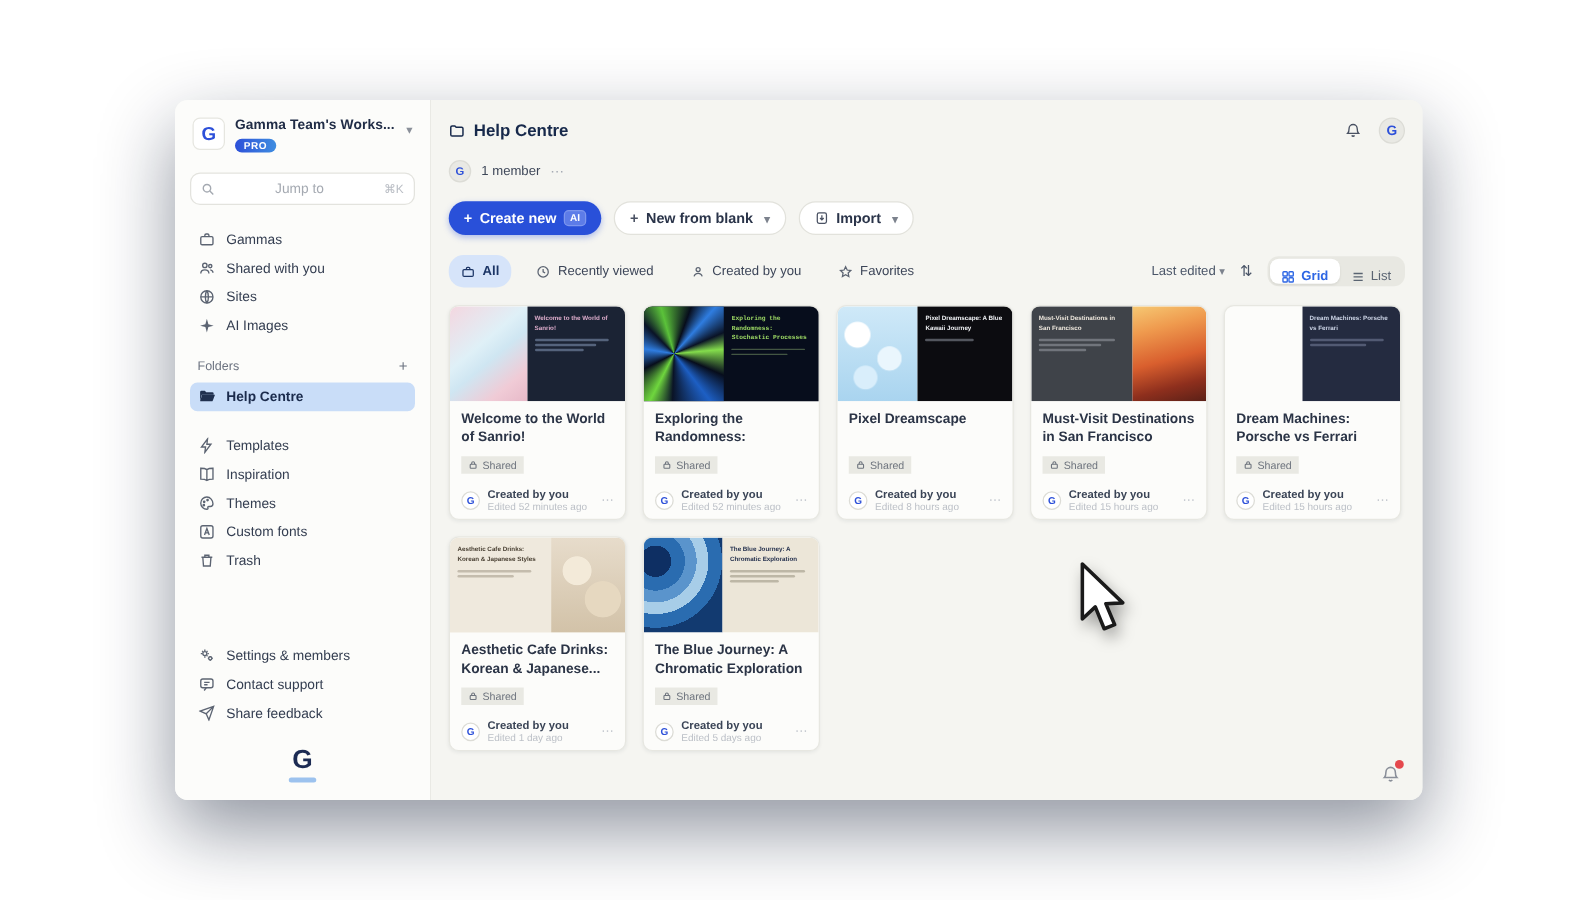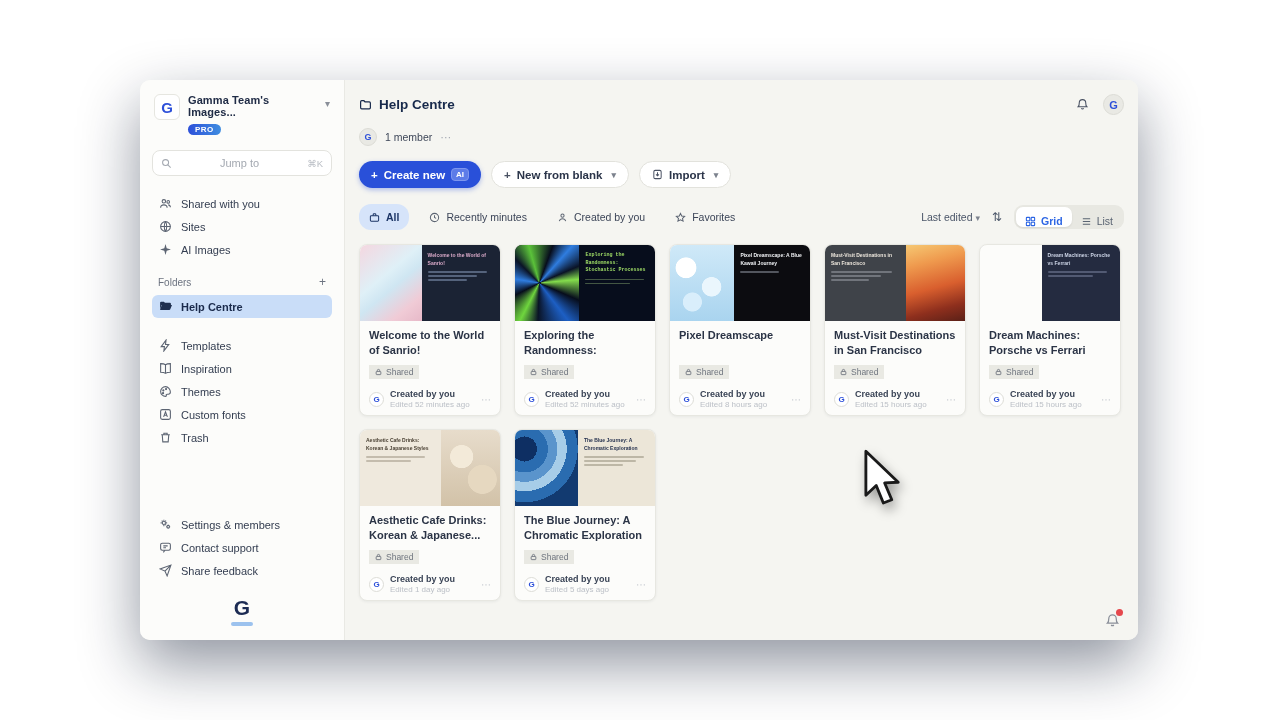--- a/index.html
+++ b/index.html
@@ -133,7 +133,7 @@
             <span>G</span>
           </div>
       <div class="ws-meta">
-        <div class="ws-name">Gamma Team's Images...</div>
+        <div class="ws-name">Gamma Team's Works...</div>
         <span class="pro-badge">PRO</span>
       </div>
       <span class="chev">▾</span>

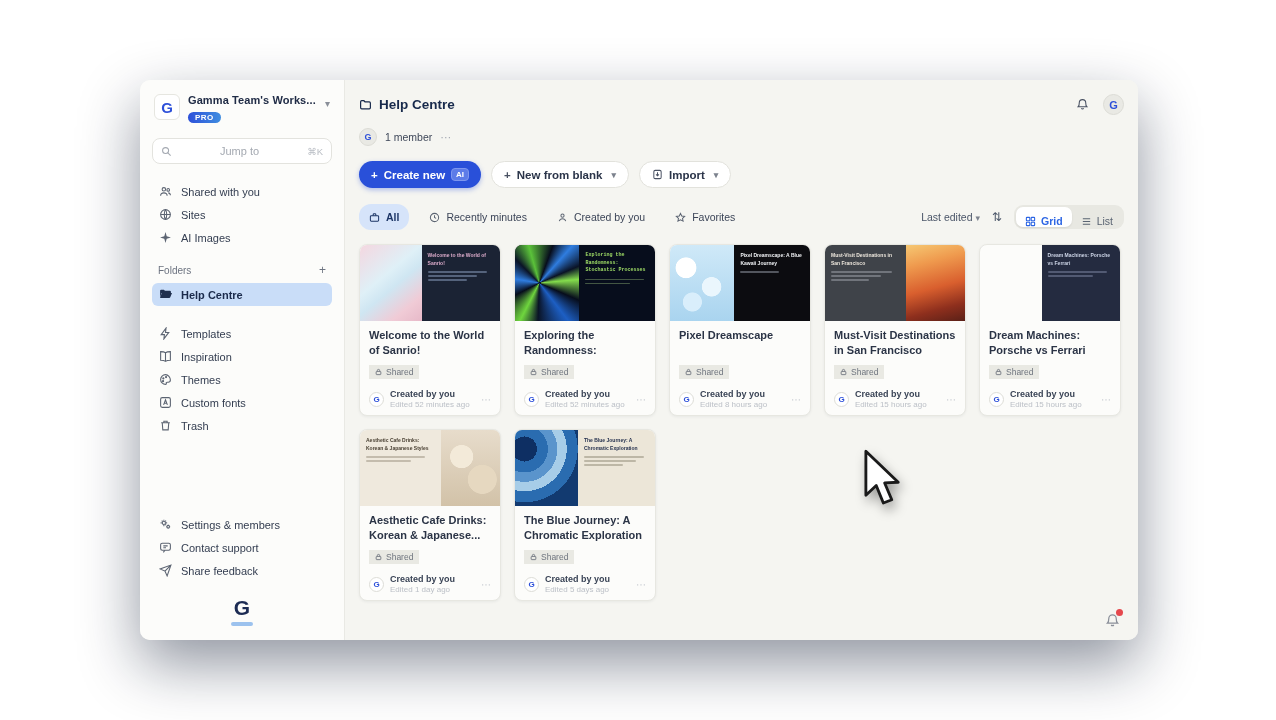--- a/index.html
+++ b/index.html
@@ -152,6 +152,15 @@
       <div class="side-item">
         <span class="ic">
               <svg class="ic14" viewBox="0 0 24 24" fill="none" stroke="currentColor" stroke-width="2">
+                <rect x="3" y="8" width="18" height="12" rx="2"></rect>
+                <path d="M9 8V6a2 2 0 012-2h2a2 2 0 012 2v2"></path>
+              </svg>
+            </span>
+        <span>Gammas</span>
+      </div>
+      <div class="side-item">
+        <span class="ic">
+              <svg class="ic14" viewBox="0 0 24 24" fill="none" stroke="currentColor" stroke-width="2">
                 <circle cx="9" cy="8" r="3.2"></circle>
                 <path d="M3 20c0-3.3 2.7-5.5 6-5.5s6 2.2 6 5.5"></path>
                 <circle cx="17" cy="9" r="2.4"></circle>

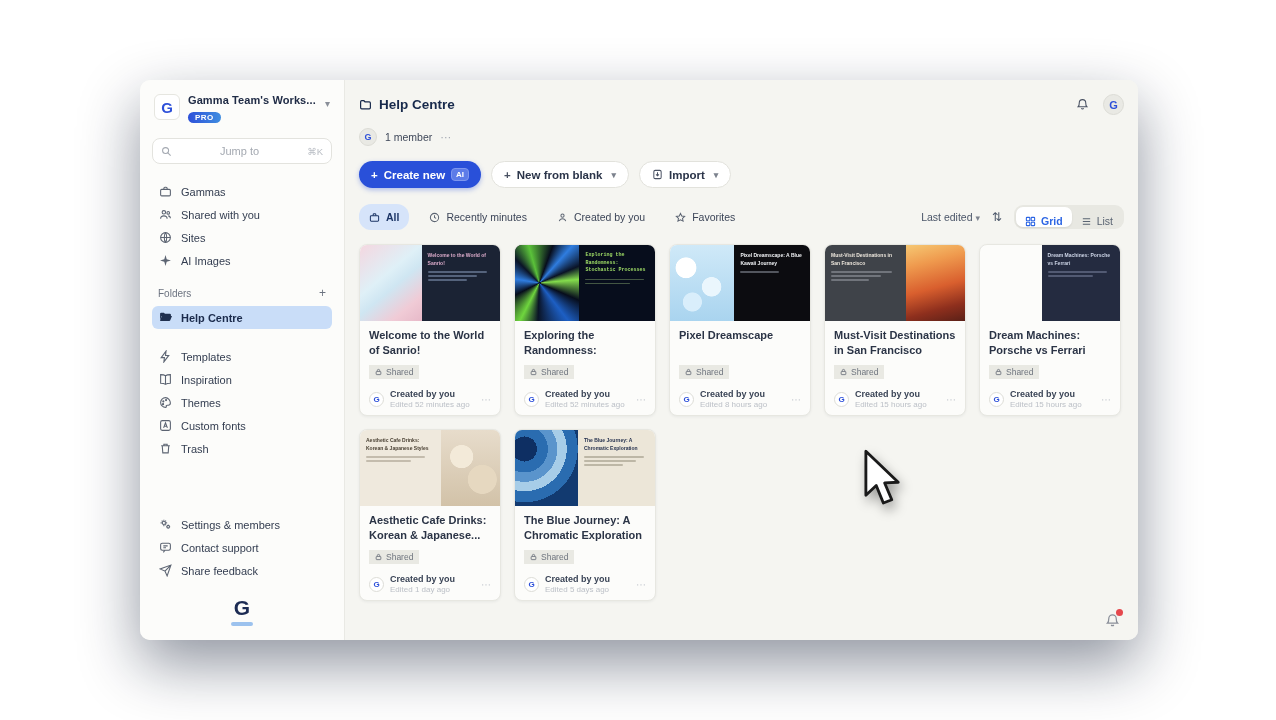--- a/index.html
+++ b/index.html
@@ -349,7 +349,7 @@
                 <path d="M12 7v5l3.5 2"></path>
               </svg>
             </span>
-        <span>Recently minutes</span>
+        <span>Recently viewed</span>
       </span>
       <span class="ftab">
         <span class="ic">

